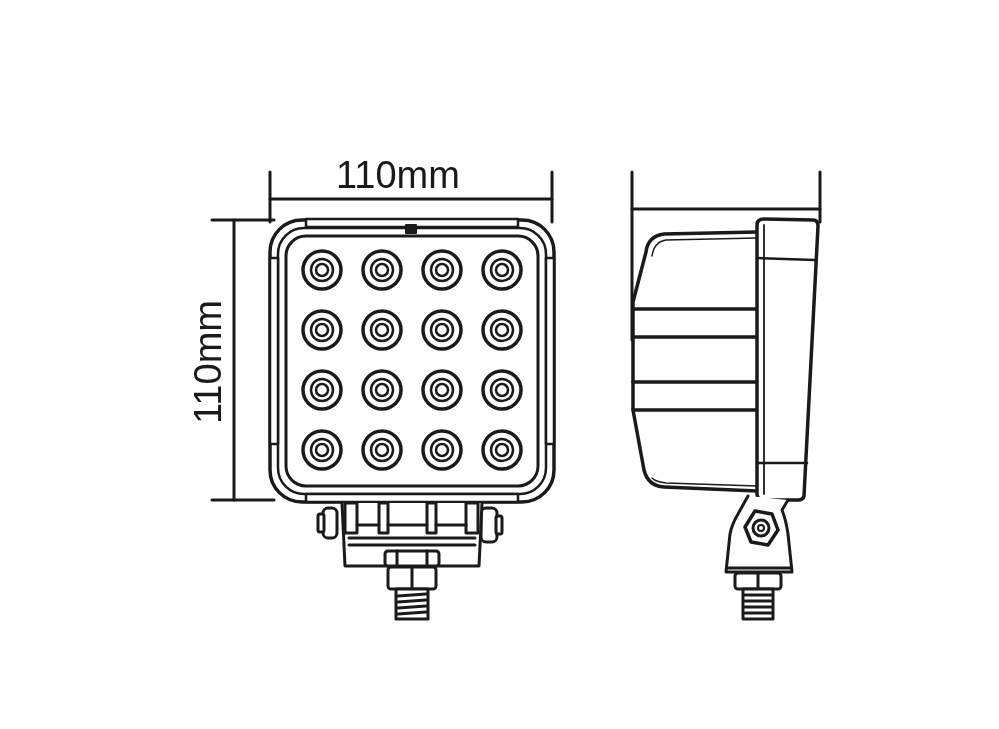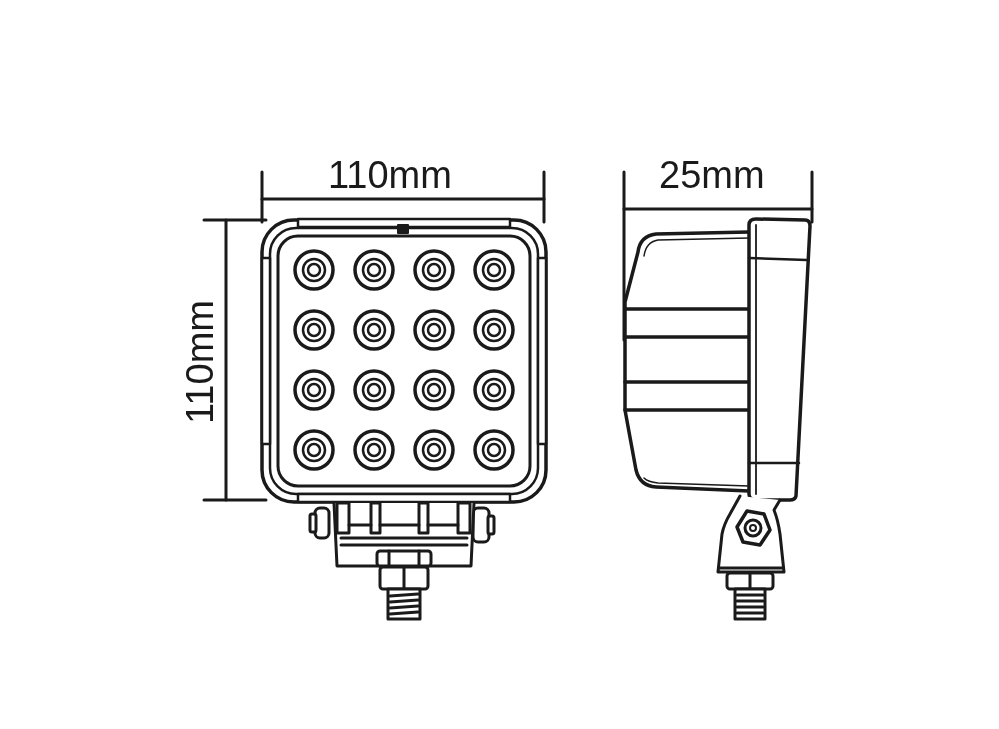--- a/index.html
+++ b/index.html
@@ -4,7 +4,7 @@
   <style>
     html, body { margin: 0; padding: 0; background: #ffffff; }
     body { width: 999px; height: 729px; position: relative; overflow: hidden; font-family: "Liberation Sans", sans-serif; }
-    #stage { position: absolute; left: 4px; top: 0; width: 828px; height: 729px; }
+    #stage { position: absolute; left: 12px; top: 0; width: 828px; height: 729px; }
     .dim-label { position: absolute; font-family: "Liberation Sans", sans-serif; font-size: 38px; color: #1a1a1a; line-height: 1; white-space: nowrap; }
     #label-width { left: 324px; top: 156px; }
     #label-depth { left: 655px; top: 156px; }

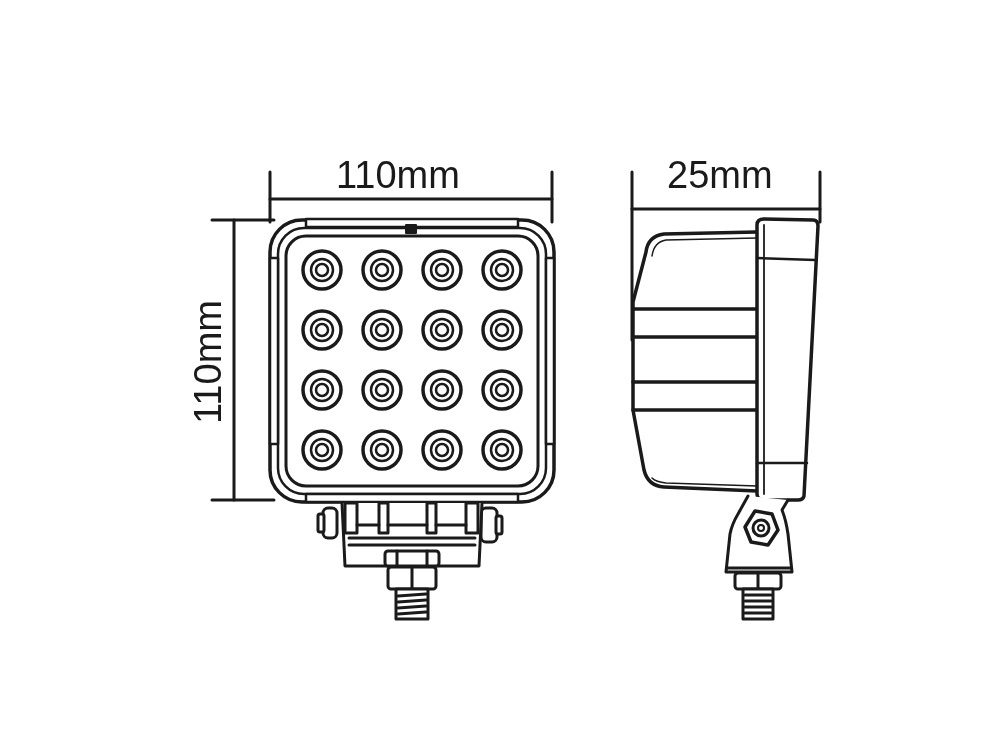--- a/index.html
+++ b/index.html
@@ -215,7 +215,6 @@
 
   <div id="label-width" class="dim-label">110mm</div>
   <div id="label-height" class="dim-label">110mm</div>
-  <div id="label-depth" class="dim-label">25mm</div>
 </div>
 
 </body></html>

